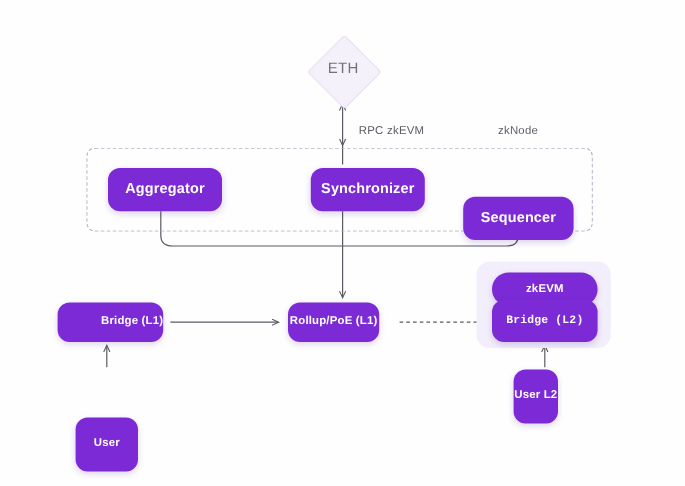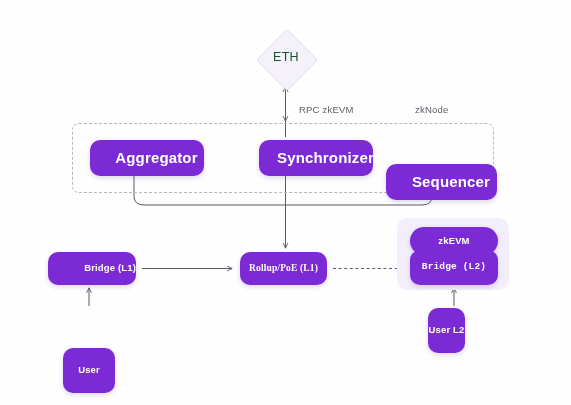--- a/index.html
+++ b/index.html
@@ -54,7 +54,7 @@
     width: 60px;
     text-align: center;
     font-size: 12.5px;
-    color: #14532d;
+    color: #737373;
     letter-spacing: .3px;
   }
 

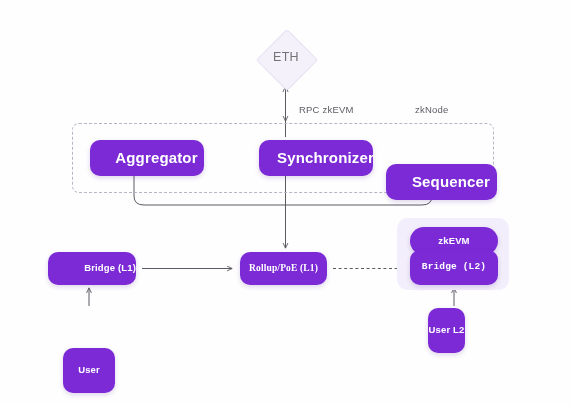--- a/index.html
+++ b/index.html
@@ -113,7 +113,7 @@
     text-align: center;
     line-height: 1.15;
   }
-  .node.lg { font-size: 15px; padding-left: 19px; }
+  .node.lg { font-size: 12px; }
 
   .n-aggregator   { left: 90px;  top: 140px; width: 95px;  height: 36px; }
   .n-synchronizer { left: 238px; top: 140px; width: 95px;  height: 36px; margin-left: 21px; }

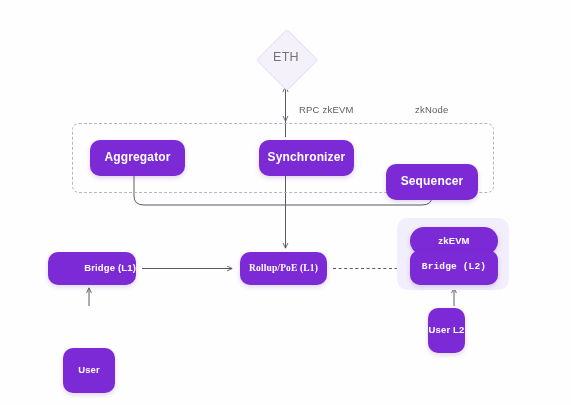--- a/index.html
+++ b/index.html
@@ -120,7 +120,7 @@
   .n-sequencer    { left: 386px; top: 140px; width: 92px;  height: 36px; margin-top: 24px; }
 
   .n-bridge-l1    { left: 48px;  top: 252px; width: 88px;  height: 33px; justify-content: flex-end; }
-  .n-rollup       { left: 240px; top: 252px; width: 87px;  height: 33px; font-family: Liberation Serif, serif; }
+  .n-rollup       { left: 240px; top: 252px; width: 76px;  height: 33px; }
   .n-zkevm        { left: 410px; top: 227px; width: 88px;  height: 28px; border-radius: 14px; }
   .n-bridge-l2    { left: 410px; top: 250px; width: 88px;  height: 35px; font-family: Liberation Mono, monospace; }
 

